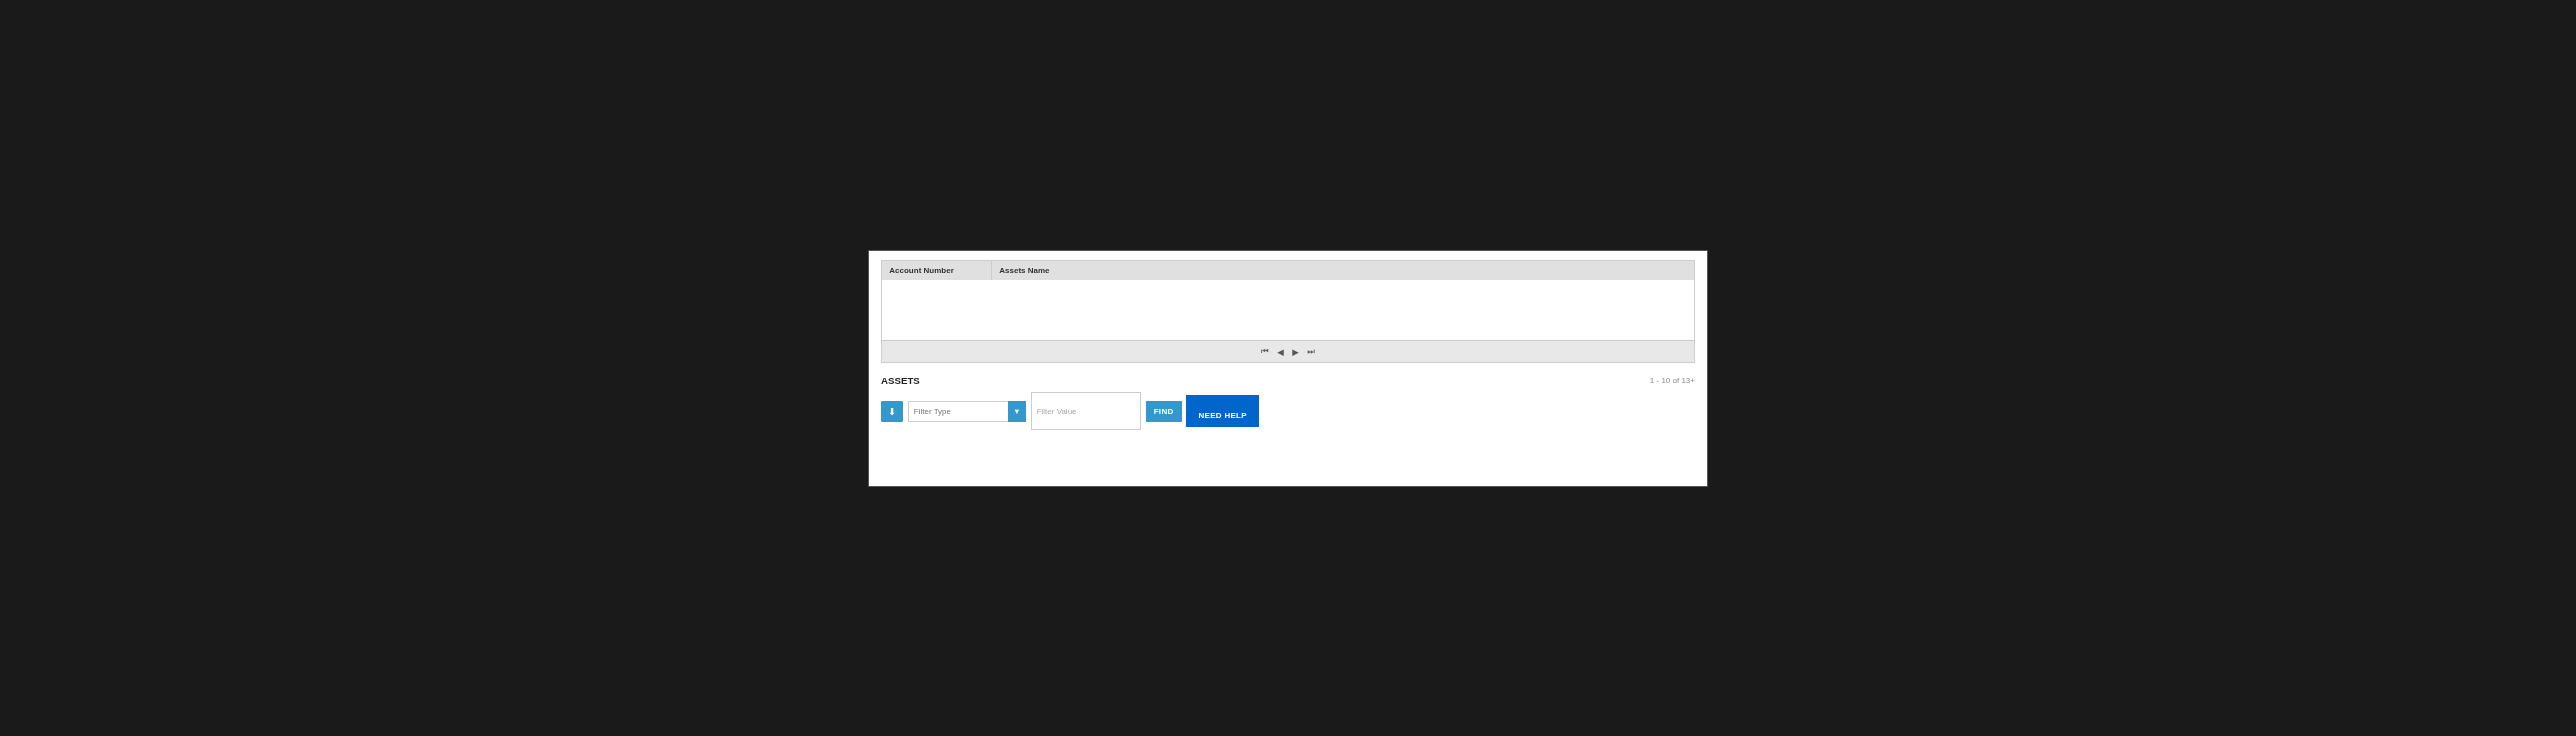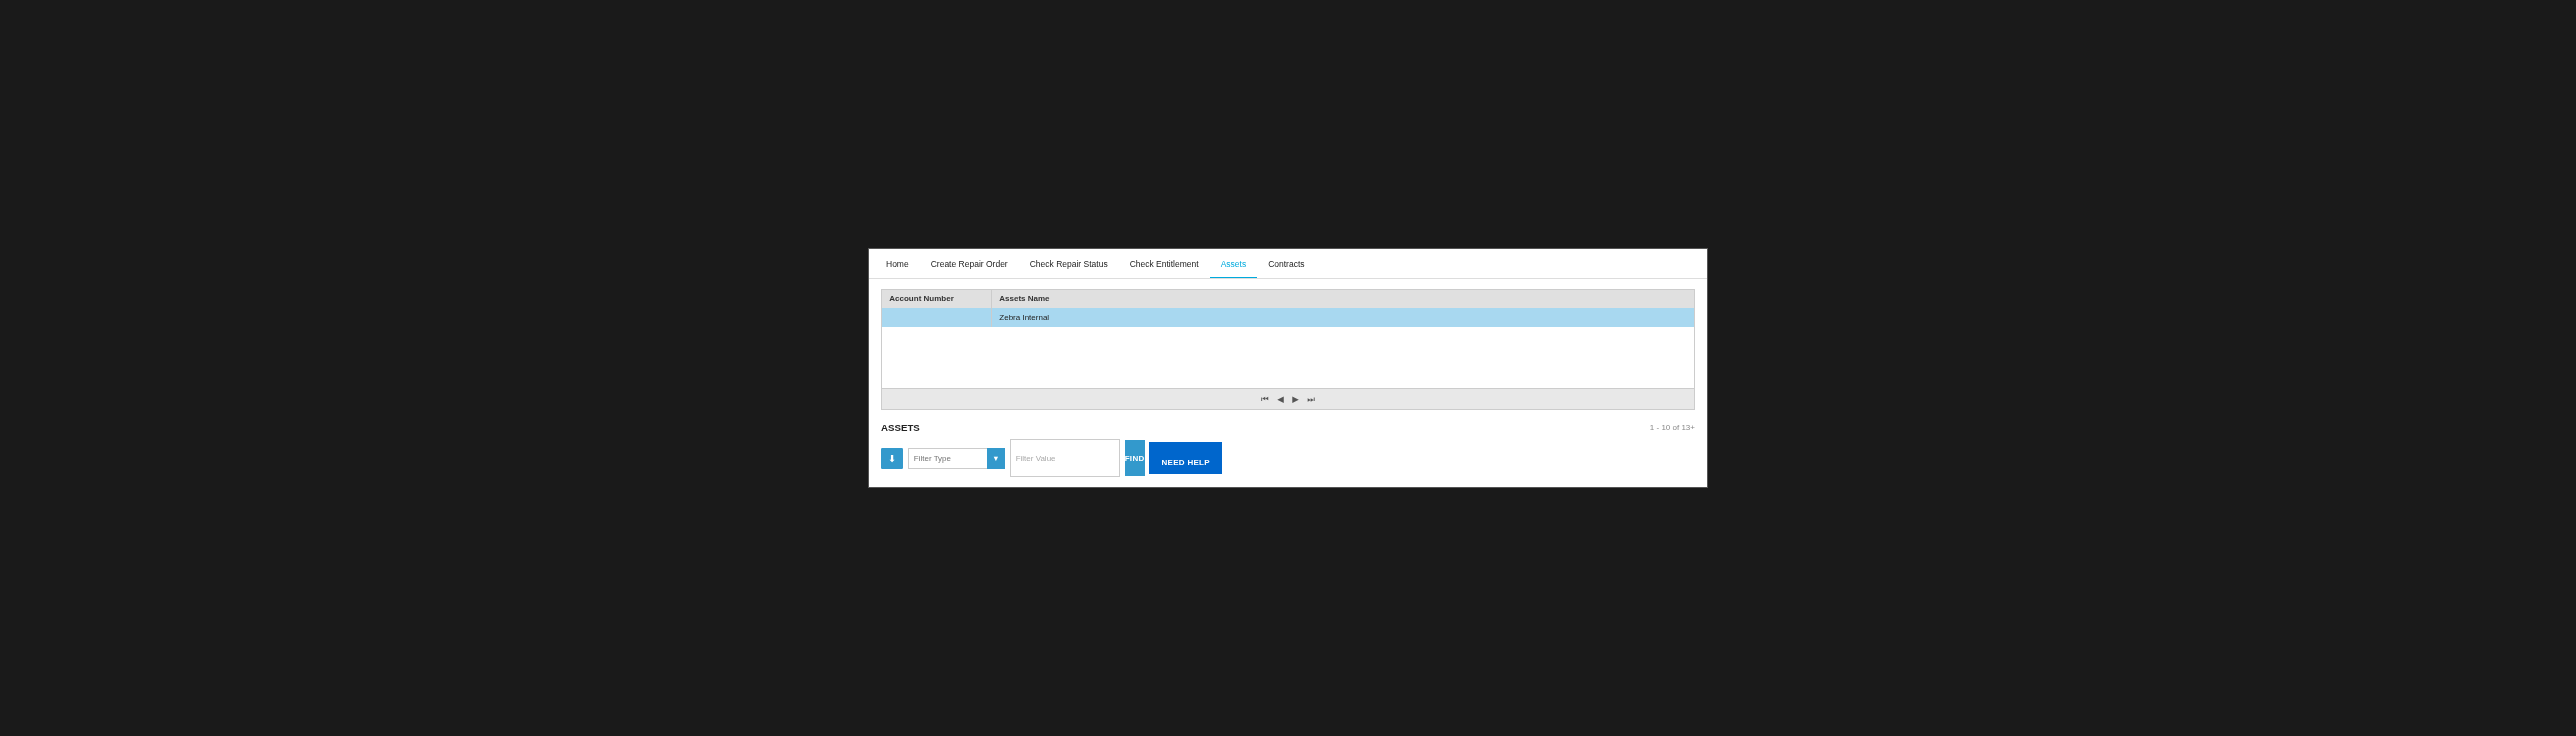--- a/index.html
+++ b/index.html
@@ -232,14 +232,6 @@
 
 <div class="app-container">
 
-  <nav class="nav-bar">
-    <div class="nav-item">Home</div>
-    <div class="nav-item">Create Repair Order</div>
-    <div class="nav-item">Check Repair Status</div>
-    <div class="nav-item">Check Entitlement</div>
-    <div class="nav-item active">Assets</div>
-    <div class="nav-item">Contracts</div>
-  </nav>
 
   <div class="main-content">
 

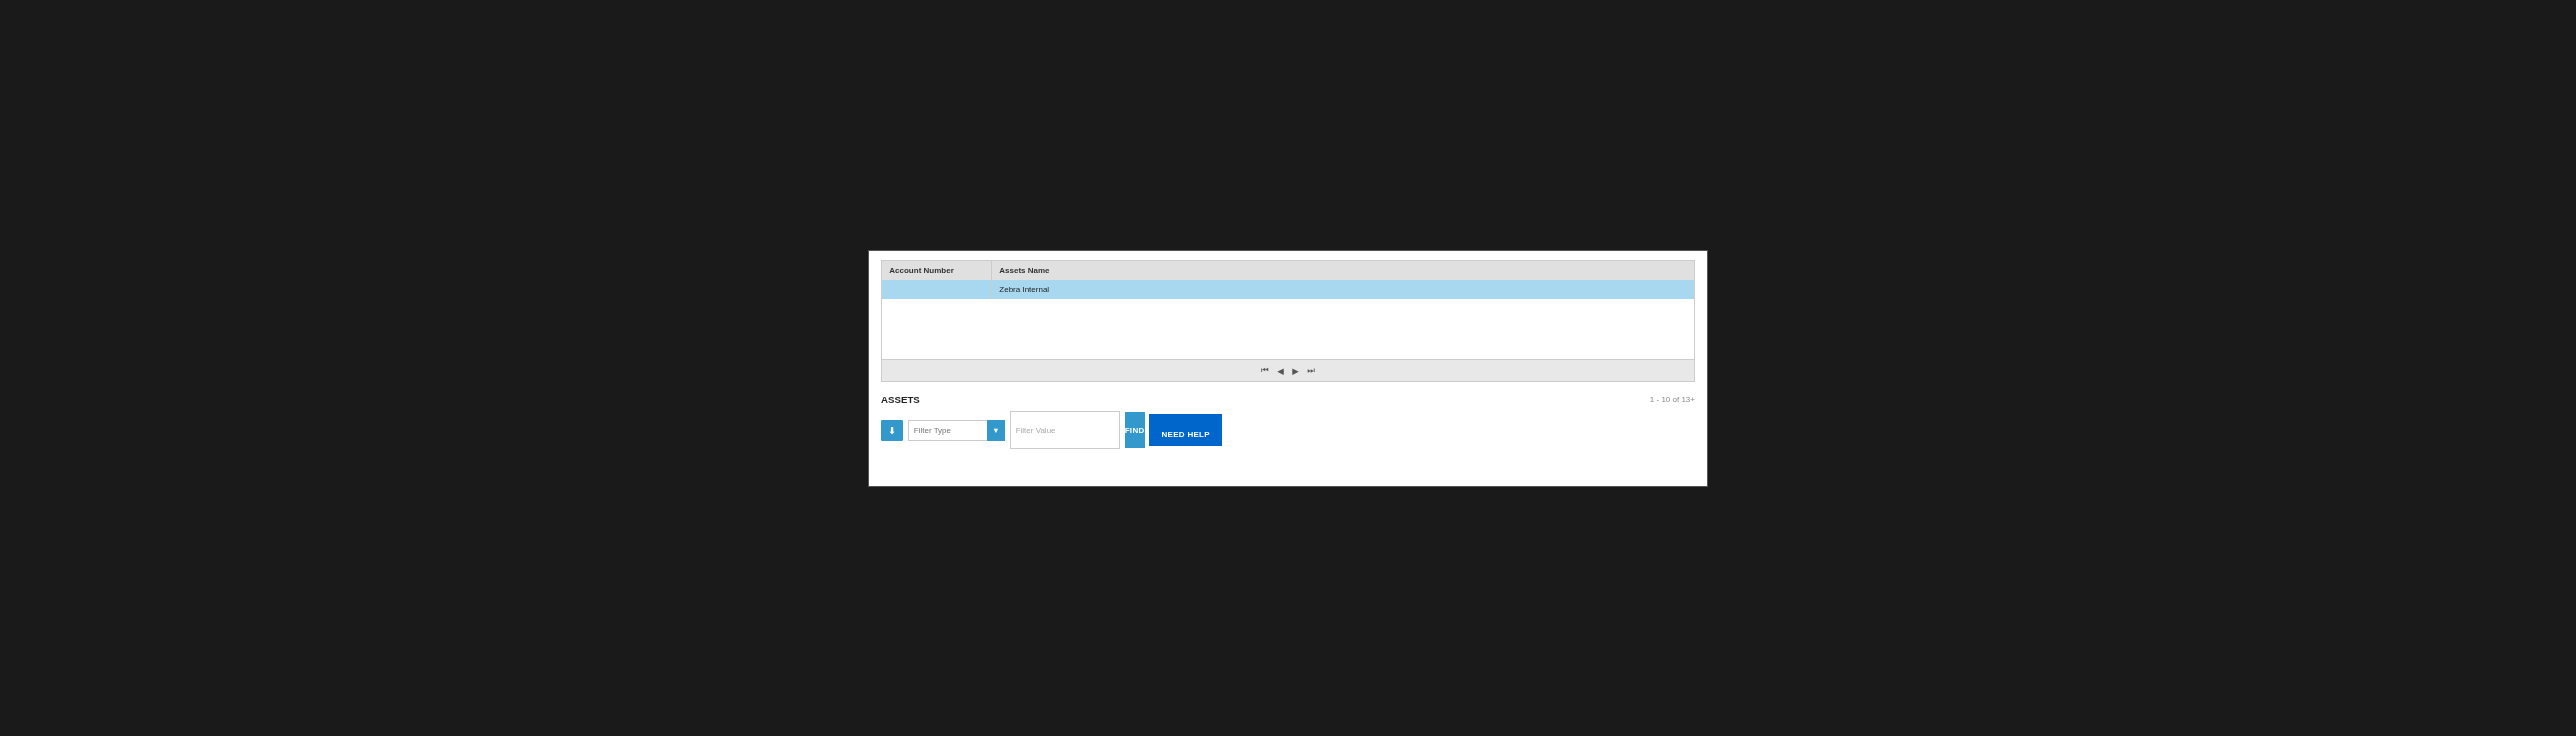--- a/index.html
+++ b/index.html
@@ -244,10 +244,6 @@
         </tr>
       </thead>
       <tbody>
-        <tr class="selected">
-          <td></td>
-          <td>Zebra Internal</td>
-        </tr>
         <tr class="empty">
           <td colspan="2"></td>
         </tr>

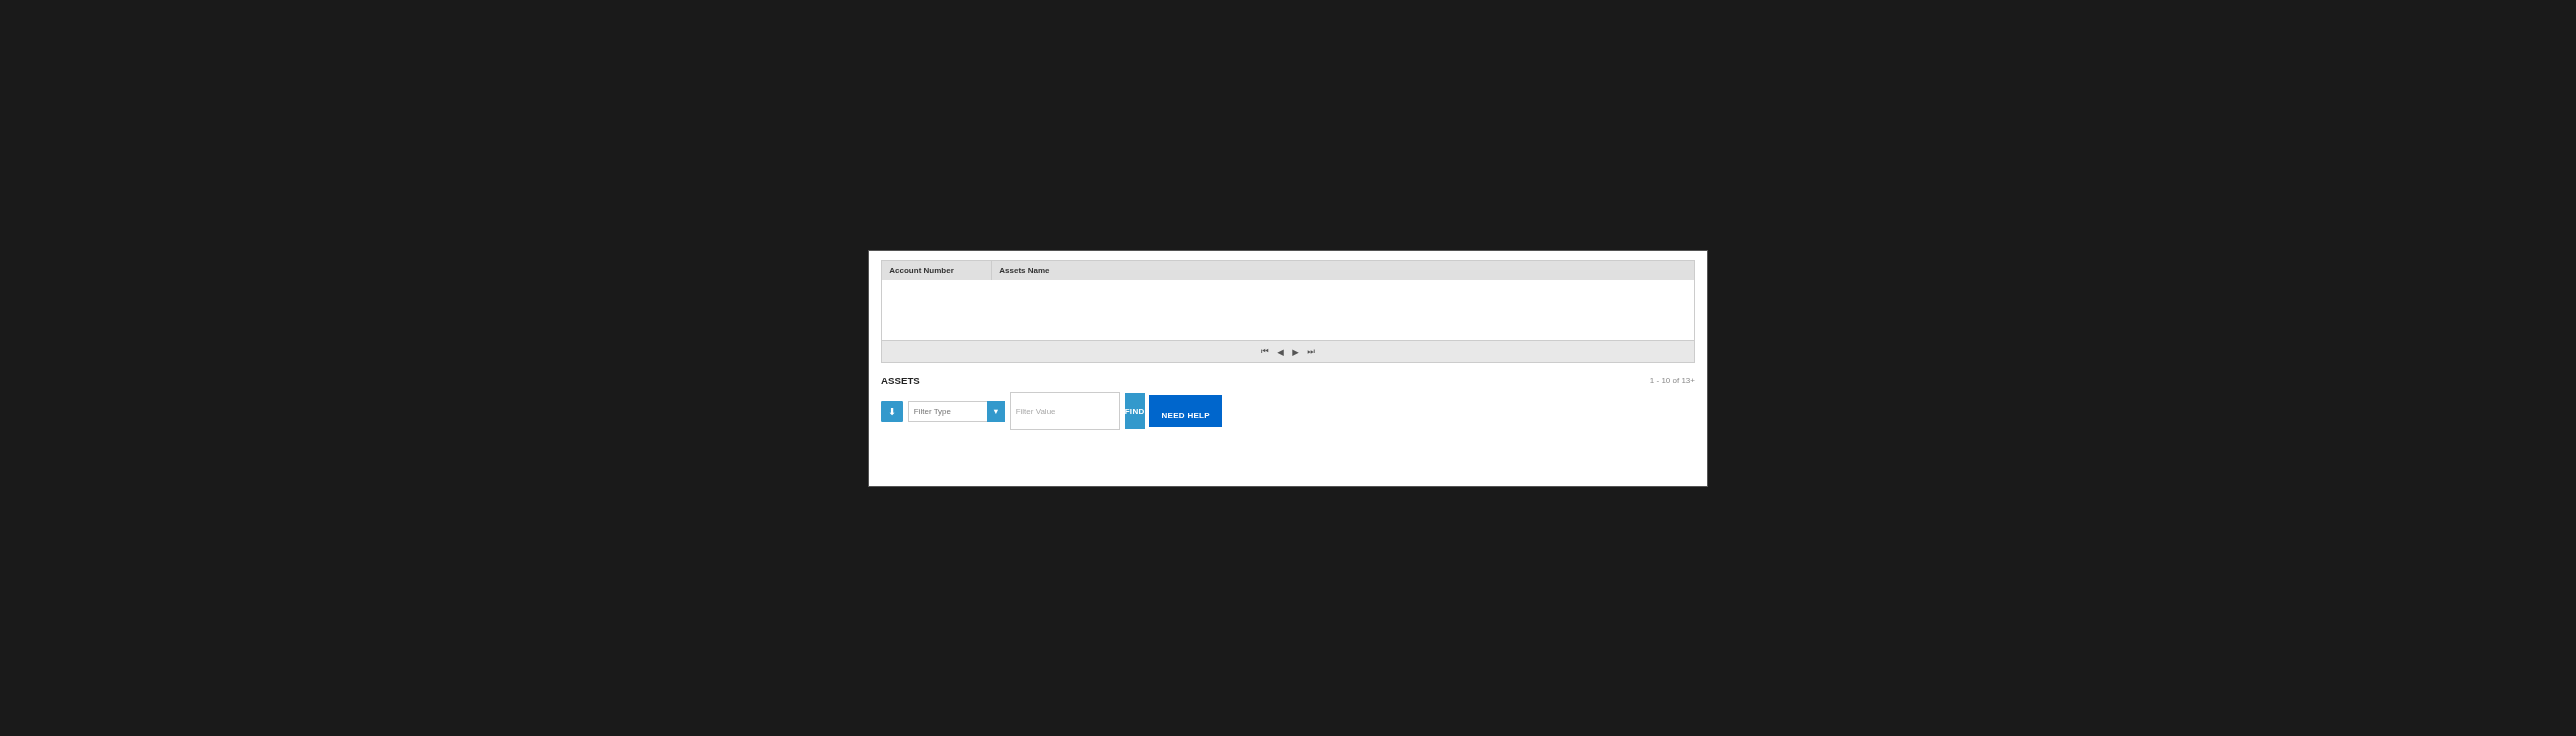--- a/index.html
+++ b/index.html
@@ -164,7 +164,7 @@
     }
 
     .filter-type-input {
-      width: 97px;
+      width: 118px;
       height: 21px;
       padding: 0 18px 0 4.9px;
       border: 0.6px solid #ccc;

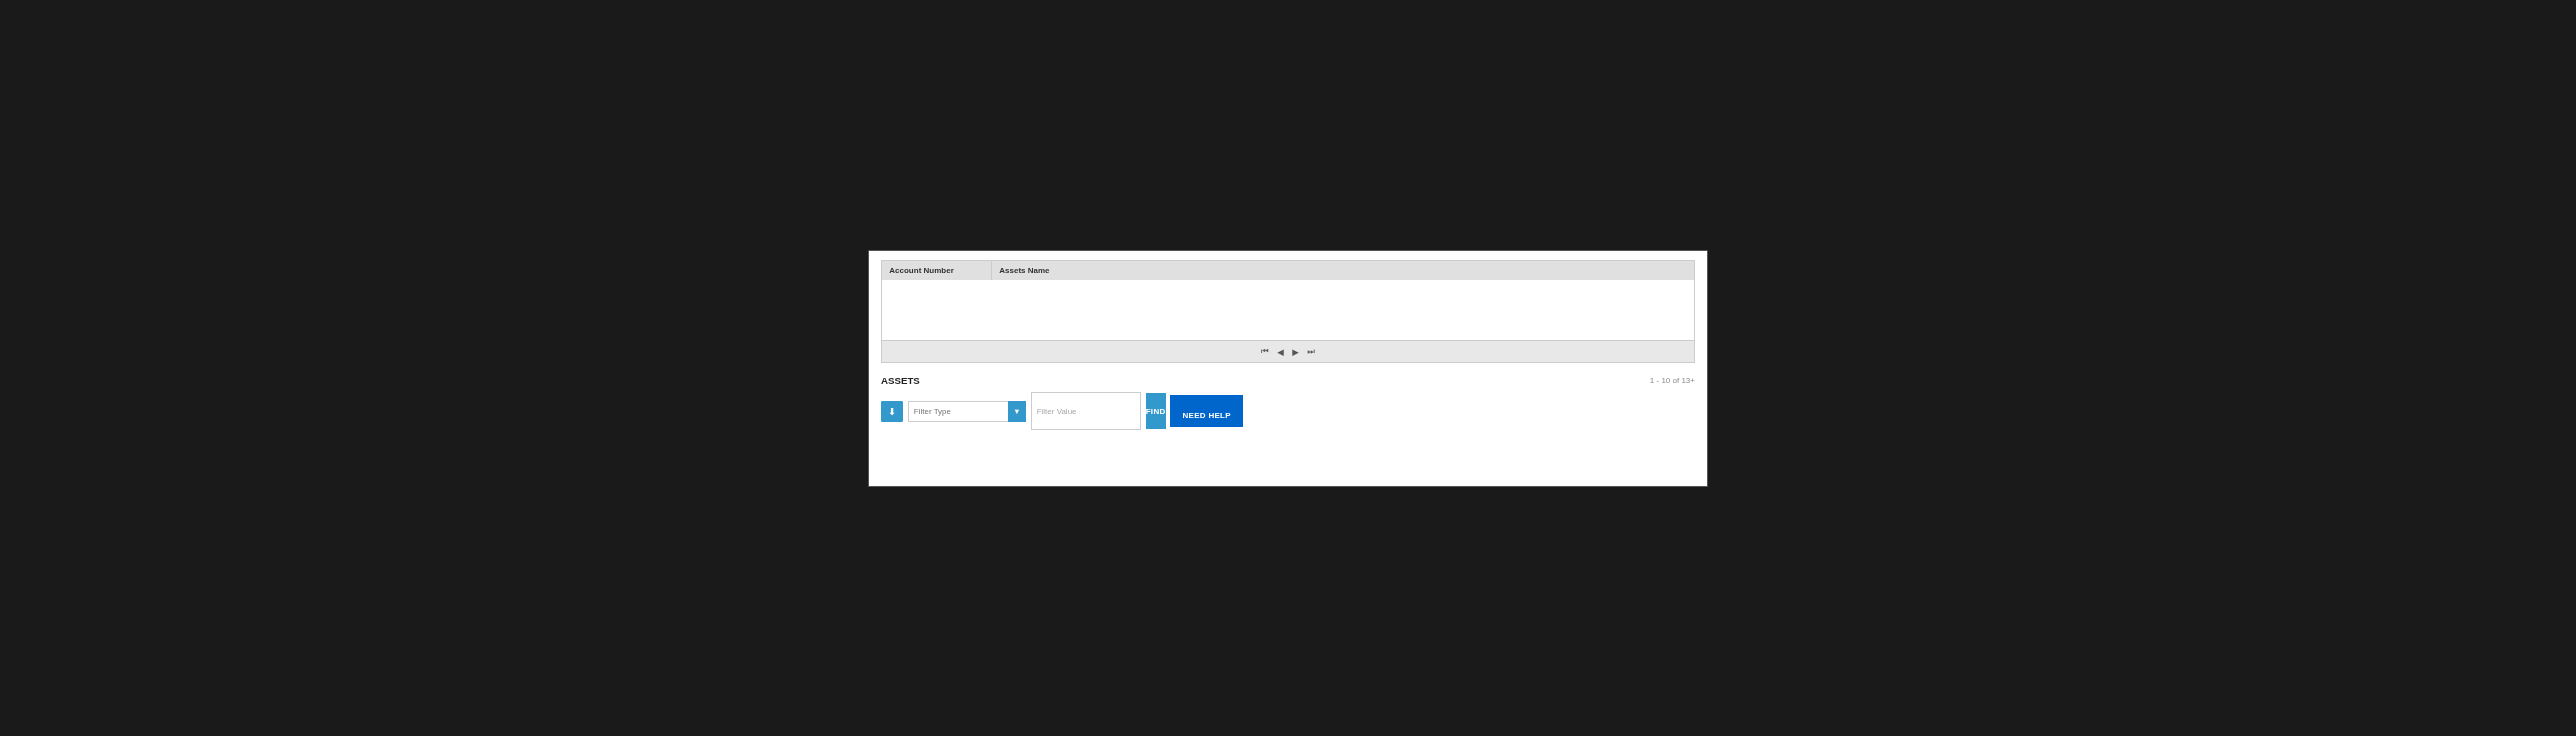--- a/index.html
+++ b/index.html
@@ -207,8 +207,8 @@
       background: #3399cc;
       color: white;
       border: none;
-      padding: 0 0;
-      height: 36px;
+      padding: 0 8px;
+      height: 21px;
       font-size: 8px;
       font-weight: bold;
       cursor: pointer;

